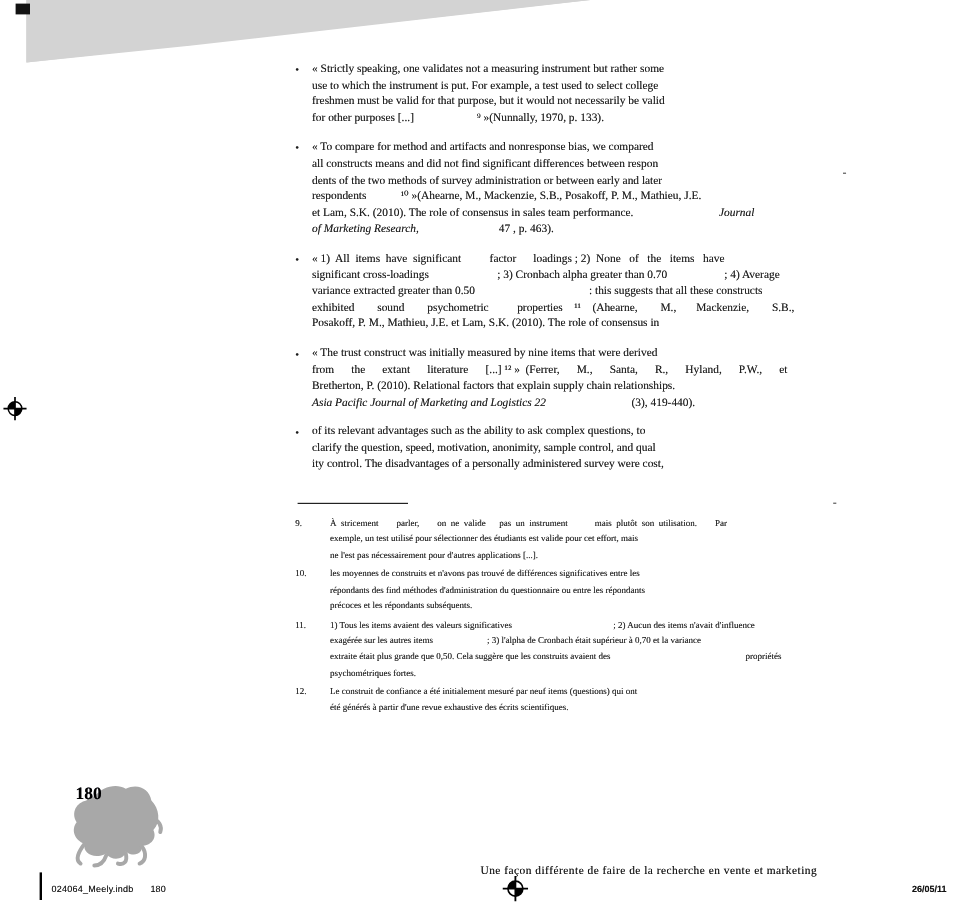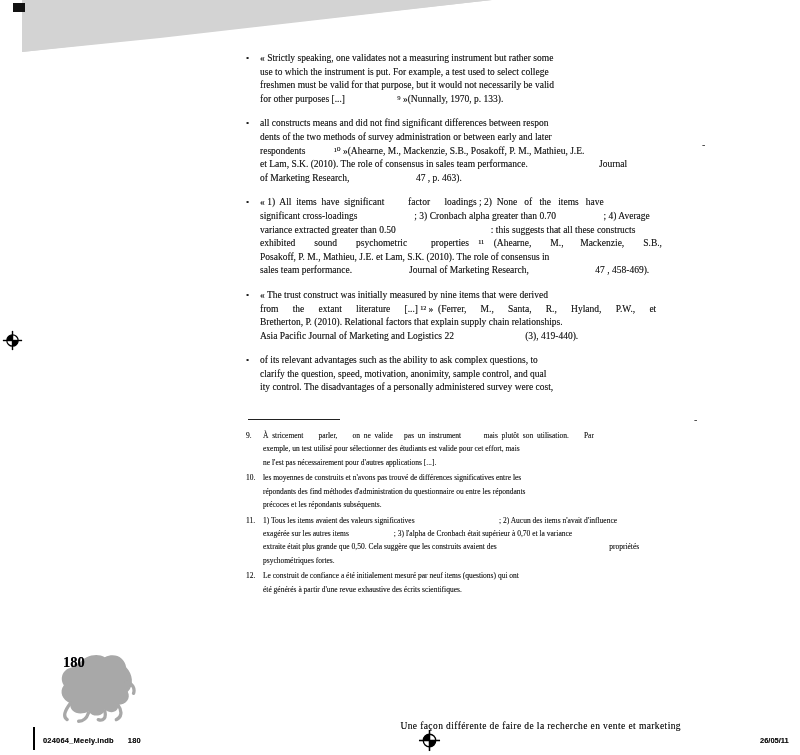--- a/index.html
+++ b/index.html
@@ -86,6 +86,7 @@
         <div class="bullet">
           <span class="bullet-marker">•</span>
           <div class="b-lines">
+            <div class="t-line"><span>« To compare for method and artifacts and nonresponse bias, we compared</span></div>
             <div class="t-line"><span>all constructs means and did not find significant differences between respon</span></div>
             <div class="t-line"><span>dents of the two methods of survey administration or between early and later</span></div>
             <div class="t-line"><span>respondents            ¹⁰ »(Ahearne, M., Mackenzie, S.B., Posakoff, P. M., Mathieu, J.E.</span></div>

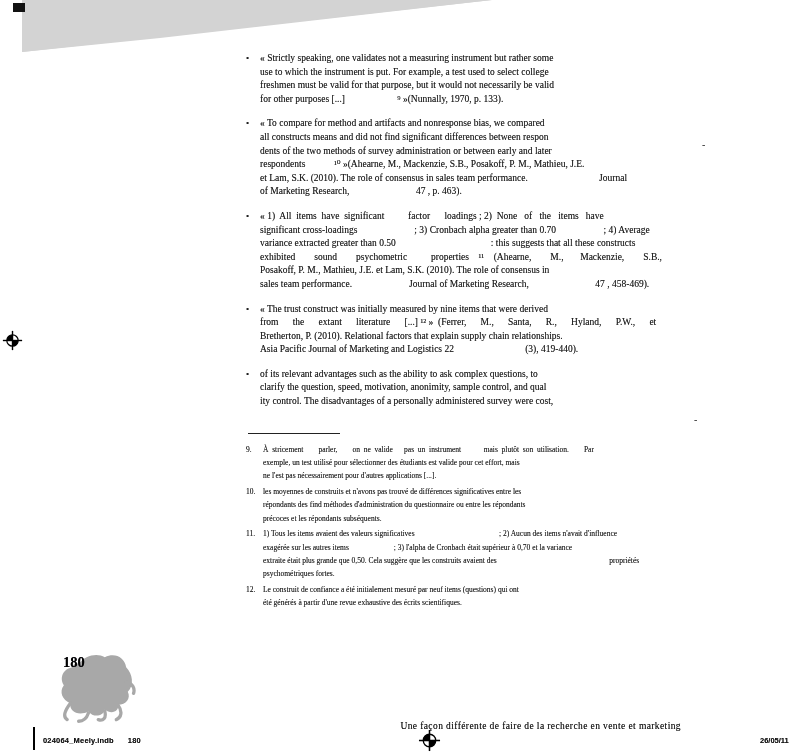--- a/index.html
+++ b/index.html
@@ -19,7 +19,7 @@
   .bullet-marker{width:14px;font-size:9px;line-height:13.6px;flex:none;}
   .b-lines{flex:1;min-width:0;}
   .t-line{white-space:pre;font-size:9.5px;line-height:13.6px;}
-  .seg-i{}
+  .seg-i{font-style:italic;}
   .fn-rule{width:92px;border:none;border-top:1px solid #222;margin:24px 0 9px 2px;}
   .footnote{display:flex;margin-bottom:2px;}
   .fn-num{width:17px;flex:none;font-size:7.5px;line-height:13.4px;}

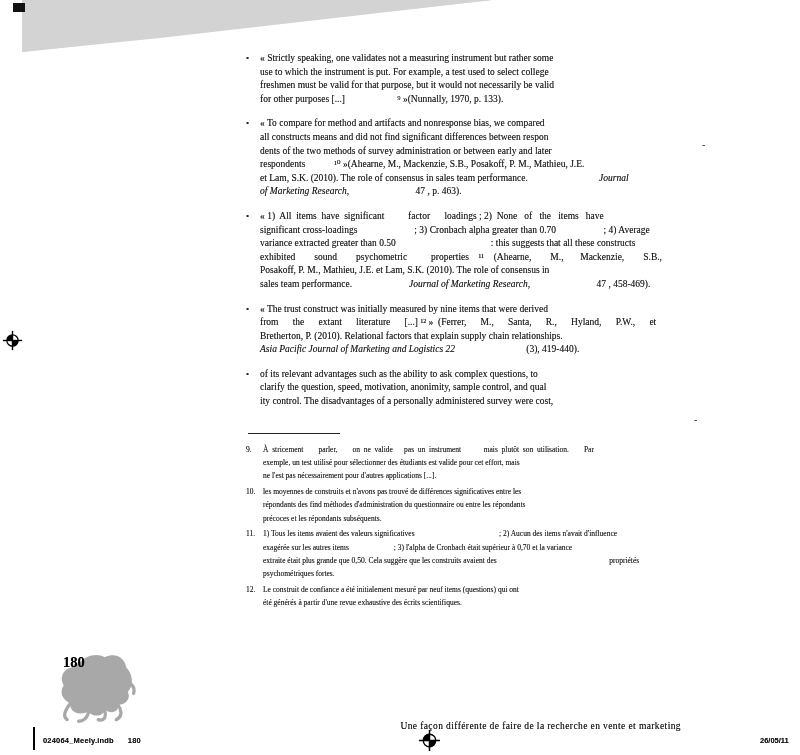--- a/index.html
+++ b/index.html
@@ -102,7 +102,6 @@
             <div class="t-line"><span>variance extracted greater than 0.50                                        : this suggests that all these constructs</span></div>
             <div class="t-line"><span>exhibited        sound        psychometric          properties    ¹¹    (Ahearne,        M.,       Mackenzie,        S.B.,</span></div>
             <div class="t-line"><span>Posakoff, P. M., Mathieu, J.E. et Lam, S.K. (2010). The role of consensus in</span></div>
-            <div class="t-line"><span>sales team performance.</span><span>                        </span><span class="seg-i">Journal of Marketing Research,</span><span>                            </span><span>47 , 458-469).</span></div>
           </div>
         </div>
         <div class="bullet">

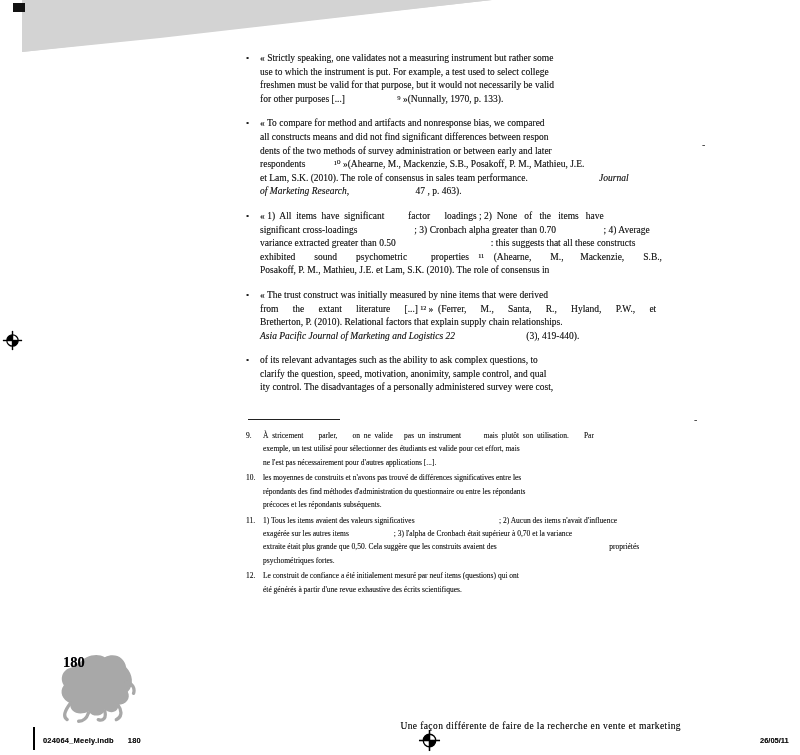--- a/index.html
+++ b/index.html
@@ -23,7 +23,7 @@
   .fn-rule{width:92px;border:none;border-top:1px solid #222;margin:24px 0 9px 2px;}
   .footnote{display:flex;margin-bottom:2px;}
   .fn-num{width:17px;flex:none;font-size:7.5px;line-height:13.4px;}
-  .fn-lines{flex:1;min-width:0;}
+  .fn-lines{flex:1;min-width:0;margin-left:12px;}
   .fn-line{white-space:pre;font-size:7.5px;line-height:13.4px;color:#262626;}
   
   .stray{position:absolute;font-size:10px;color:#1c1c1c;}

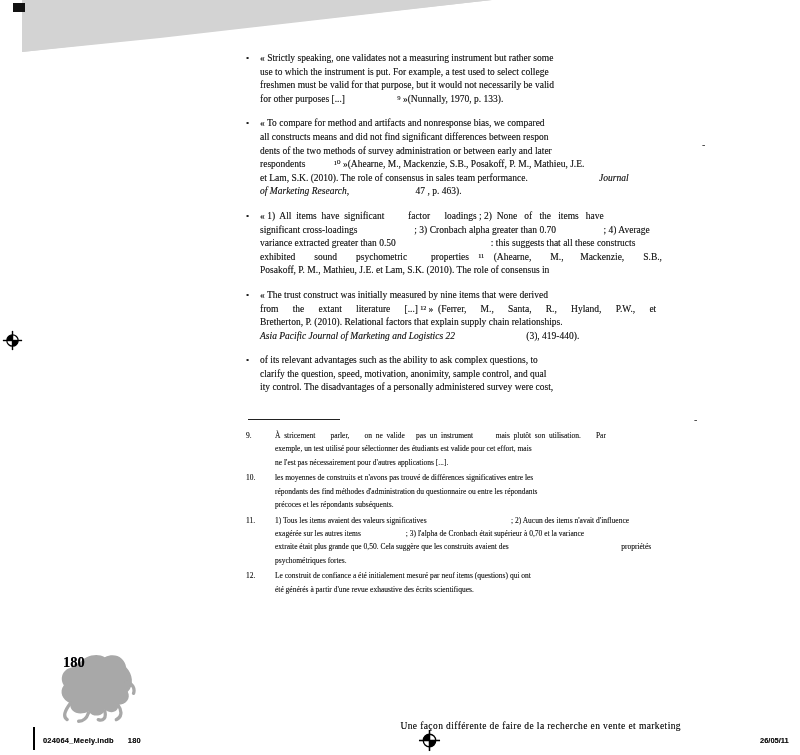--- a/index.html
+++ b/index.html
@@ -39,7 +39,7 @@
   
   .crop-tick{position:absolute;left:33px;top:727px;width:1.5px;height:23px;background:#000;}
   .proof-slug{position:absolute;left:43px;top:736px;font-family:"Liberation Sans","DejaVu Sans",sans-serif;
-              font-size:7.5px;font-weight:bold;color:#121212;letter-spacing:0.2px;
+              font-size:7.5px;font-weight:normal;color:#121212;letter-spacing:0.2px;
               text-shadow:0 0 0.5px rgba(0,0,0,0.5);}
   .proof-slug .pageref{margin-left:14px;}
   .proof-date{position:absolute;left:760px;top:736px;font-family:"Liberation Sans","DejaVu Sans",sans-serif;

